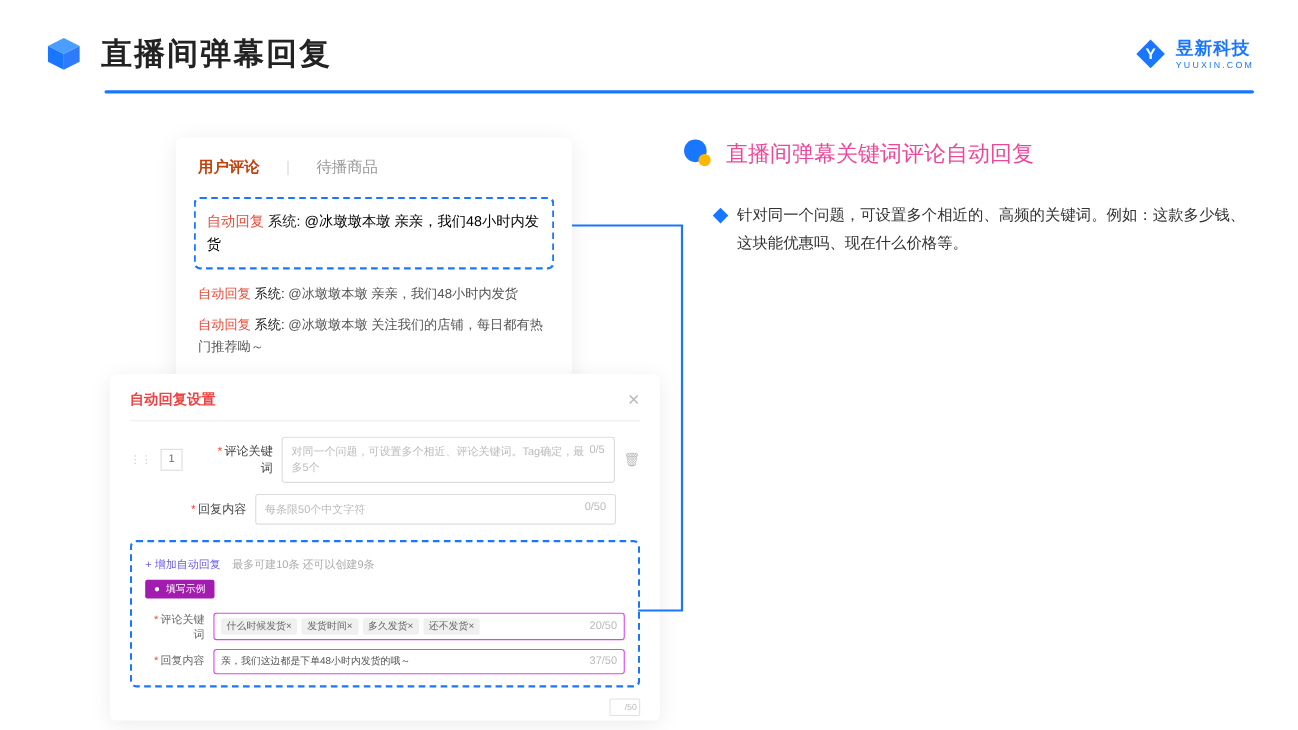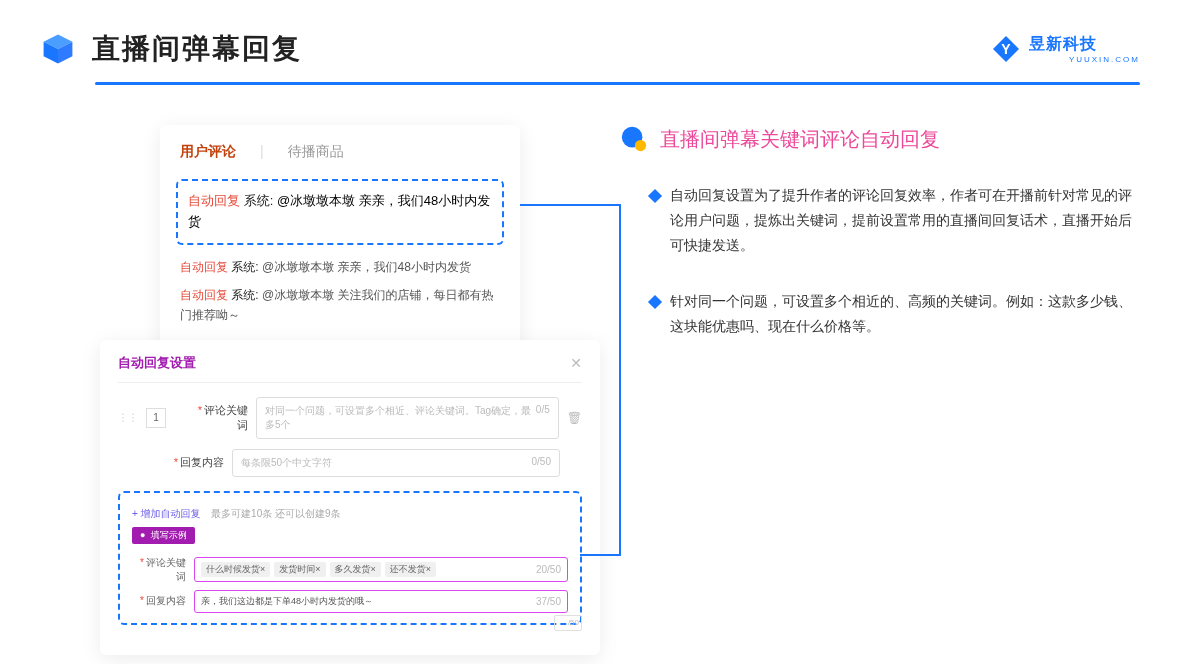--- a/index.html
+++ b/index.html
@@ -35,7 +35,7 @@
   gap: 8px;
 }
 .logo-text { font-size: 16px; font-weight: 700; color: #1976ff; letter-spacing: 1px; }
-.logo-sub { font-size: 8px; color: #1976ff; letter-spacing: 2px; display: block; margin-left: 40px; }
+.logo-sub { font-size: 8px; color: #1976ff; letter-spacing: 2px; display: block; }
 .hr-line {
   margin: 14px 40px 0 95px;
   height: 3px;

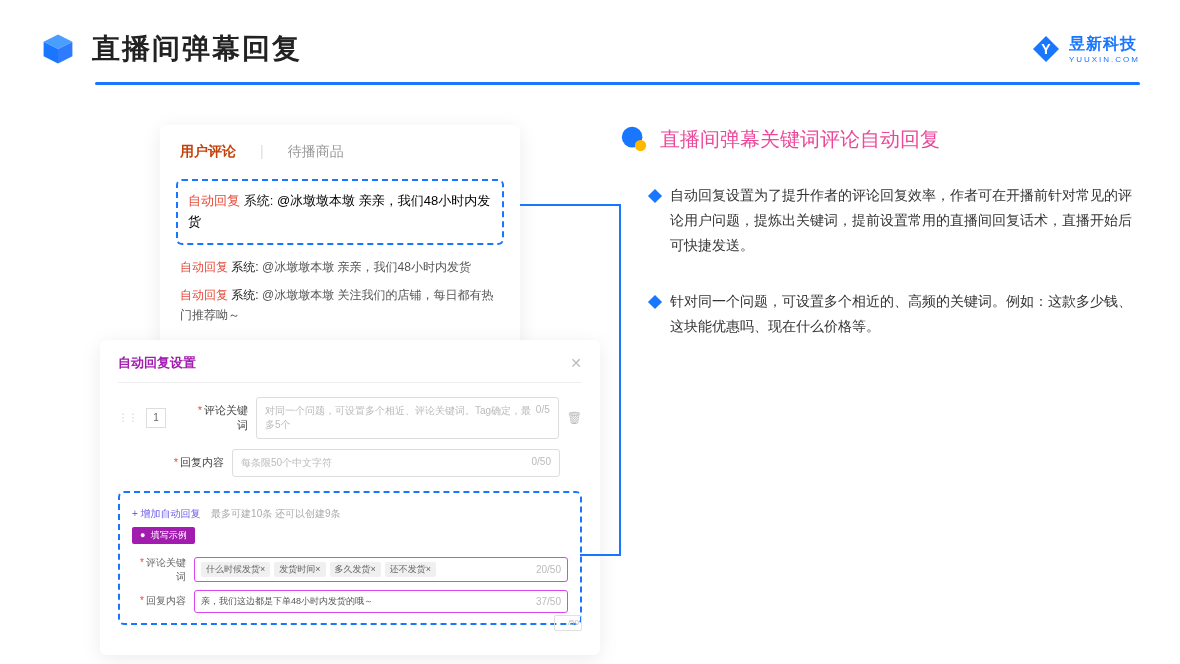--- a/index.html
+++ b/index.html
@@ -332,10 +332,6 @@
     <div class="bullet-list">
       <div class="bullet-item">
         <span class="diamond"></span>
-        <span>自动回复设置为了提升作者的评论回复效率，作者可在开播前针对常见的评论用户问题，提炼出关键词，提前设置常用的直播间回复话术，直播开始后可快捷发送。</span>
-      </div>
-      <div class="bullet-item">
-        <span class="diamond"></span>
         <span>针对同一个问题，可设置多个相近的、高频的关键词。例如：这款多少钱、这块能优惠吗、现在什么价格等。</span>
       </div>
     </div>

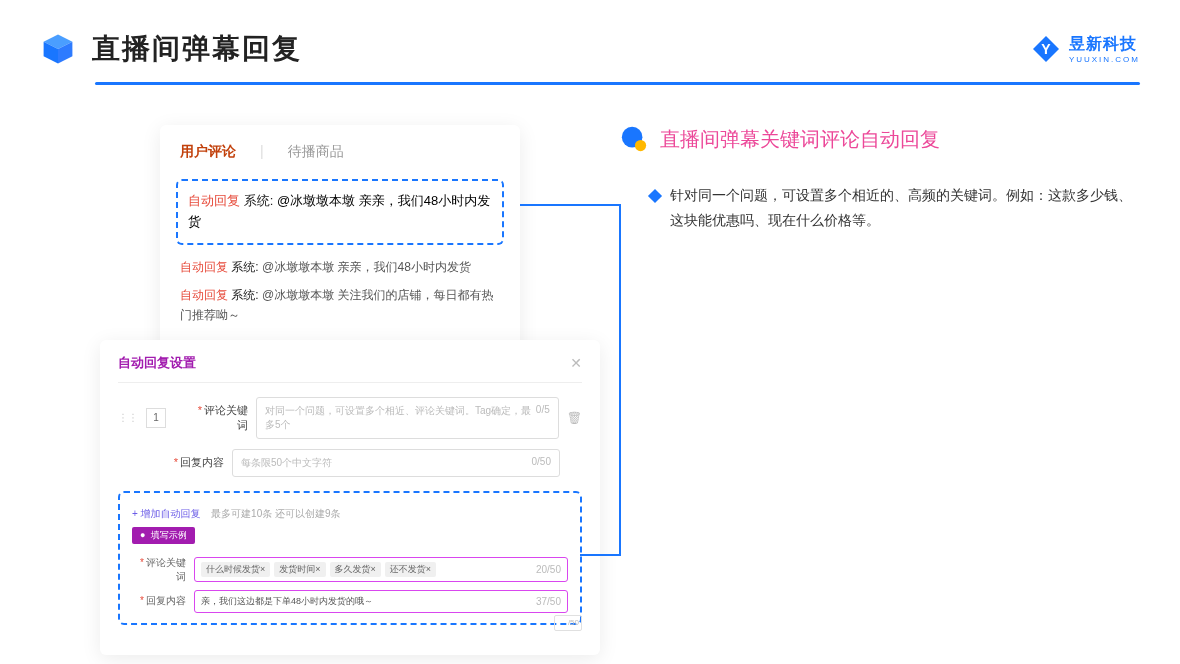--- a/index.html
+++ b/index.html
@@ -88,7 +88,7 @@
   border-bottom: 1px solid #eee;
   margin-bottom: 14px;
 }
-.card2-title { font-size: 13px; font-weight: 600; color: #a21caf; }
+.card2-title { font-size: 13px; font-weight: 600; color: #ef4444; }
 .close-x { color: #bbb; font-size: 14px; cursor: pointer; }
 .form-row {
   display: flex;

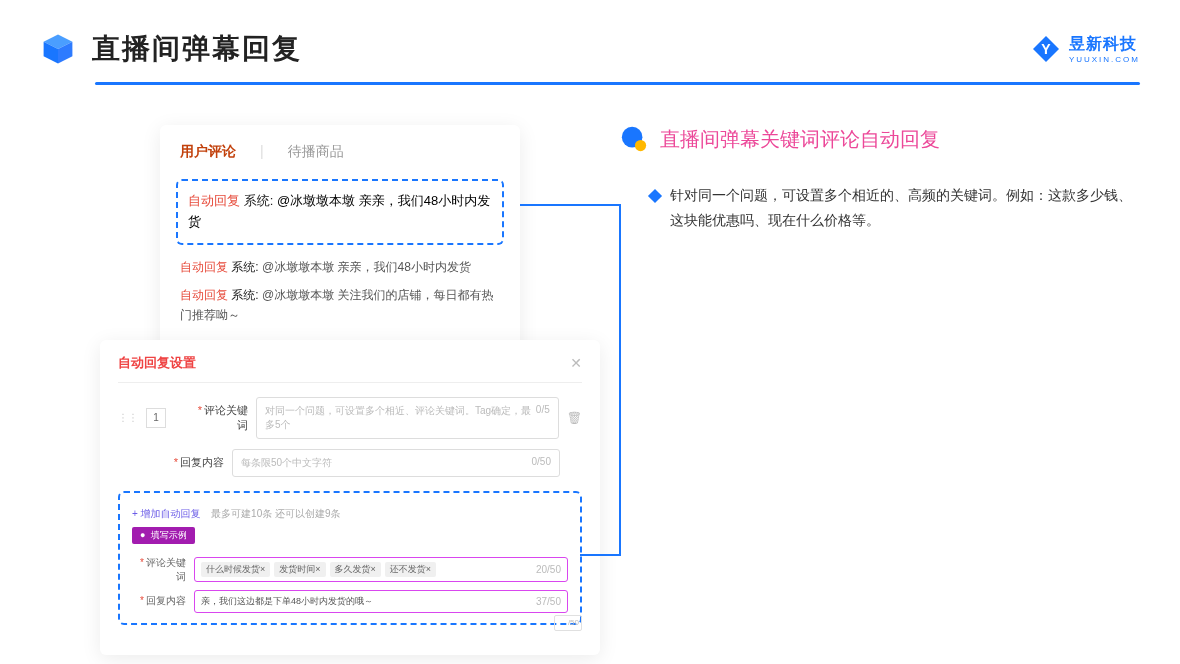--- a/index.html
+++ b/index.html
@@ -167,7 +167,7 @@
 .bottom-small-inputs {
   position: absolute;
   right: 18px;
-  bottom: 24px;
+  bottom: 4px;
   display: flex;
   gap: 4px;
   margin-top: 44px;

